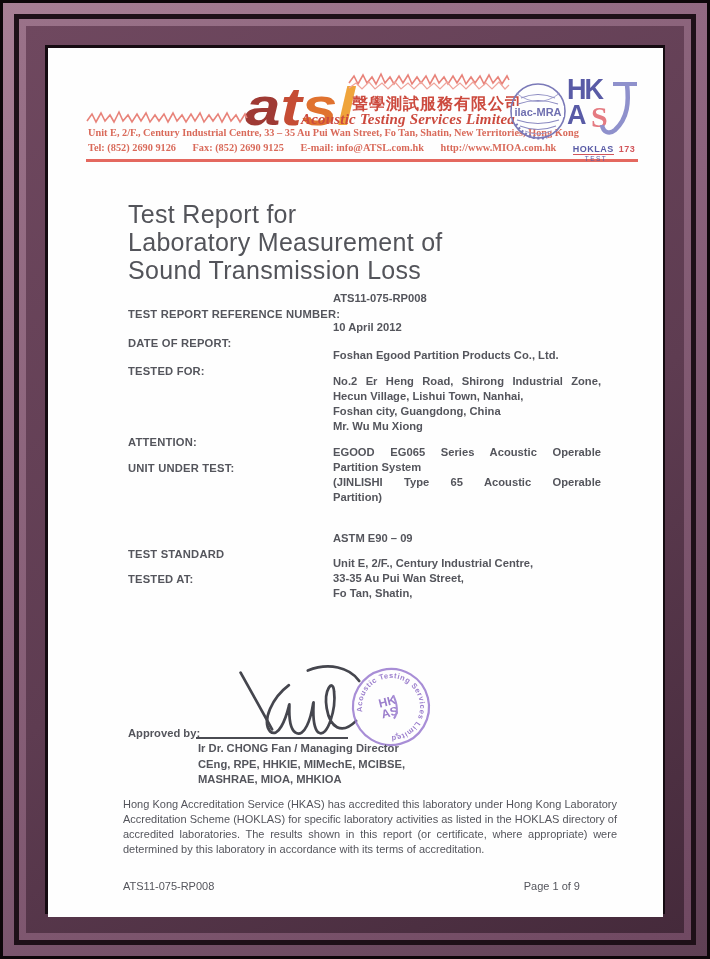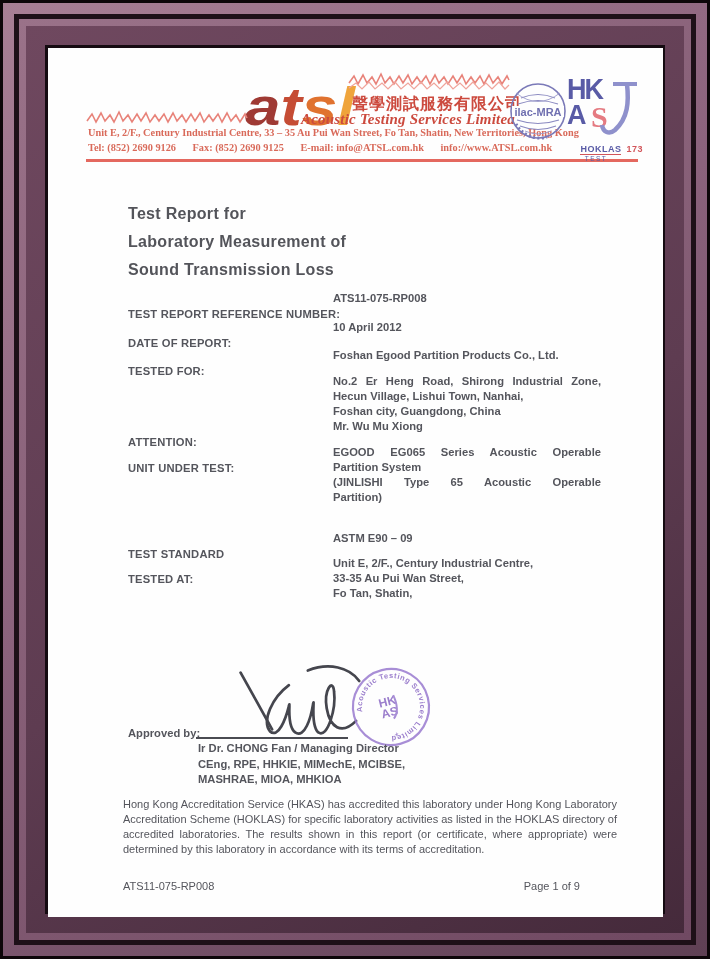--- a/index.html
+++ b/index.html
@@ -93,7 +93,7 @@
       <span>Tel: (852) 2690 9126</span>
       <span>Fax: (852) 2690 9125</span>
       <span>E-mail: info@ATSL.com.hk</span>
-      <span>info://www.ATSL.com.hk</span>
+      <span>http://www.MIOA.com.hk</span>
     </div>
     <div class="abs red-rule"></div>
 

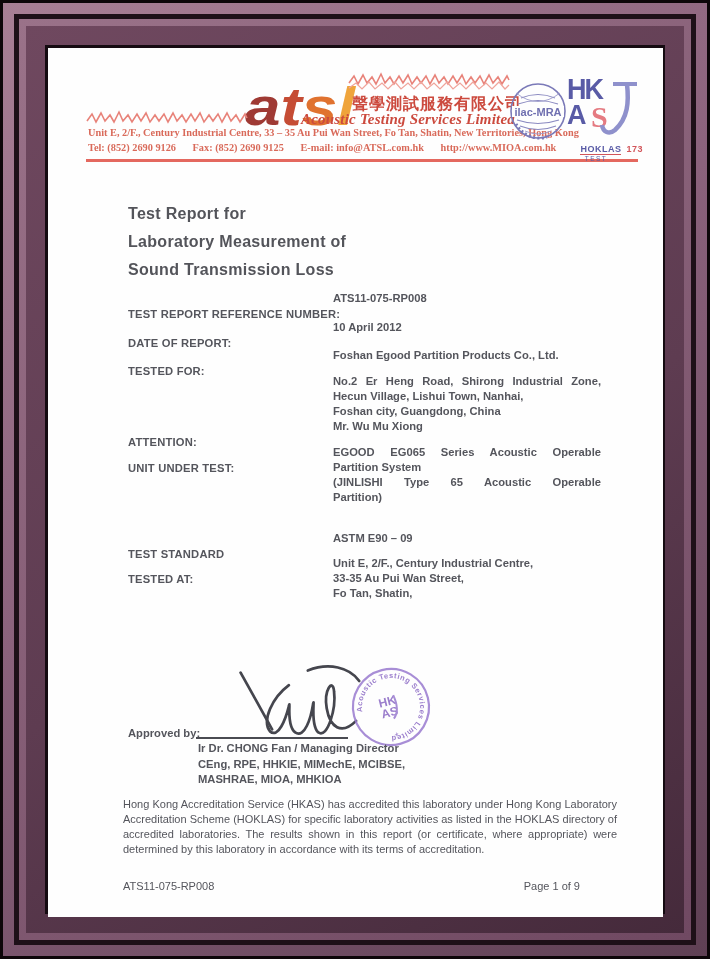--- a/index.html
+++ b/index.html
@@ -54,7 +54,7 @@
   .hkas .a{position:absolute;left:2px;top:22px;font-size:27px;font-weight:bold;color:#595ba6;}
   .hkas .s{position:absolute;left:26px;top:22px;font-size:30px;font-weight:bold;color:#e57b82;
            font-family:"Liberation Serif", serif;}
-  .hkas .hoklas-row{position:absolute;left:0;top:66px;width:78px;text-align:right;font-size:9px;
+  .hkas .hoklas-row{position:absolute;left:0;top:66px;width:78px;text-align:center;font-size:9px;
            font-weight:bold;color:#595ba6;letter-spacing:.5px;white-space:nowrap;}
   .hkas .hoklas-row .hok{border-bottom:1.5px solid #d2555a;}
   .hkas .hoklas-row .num{color:#d2555a;margin-left:2px;}

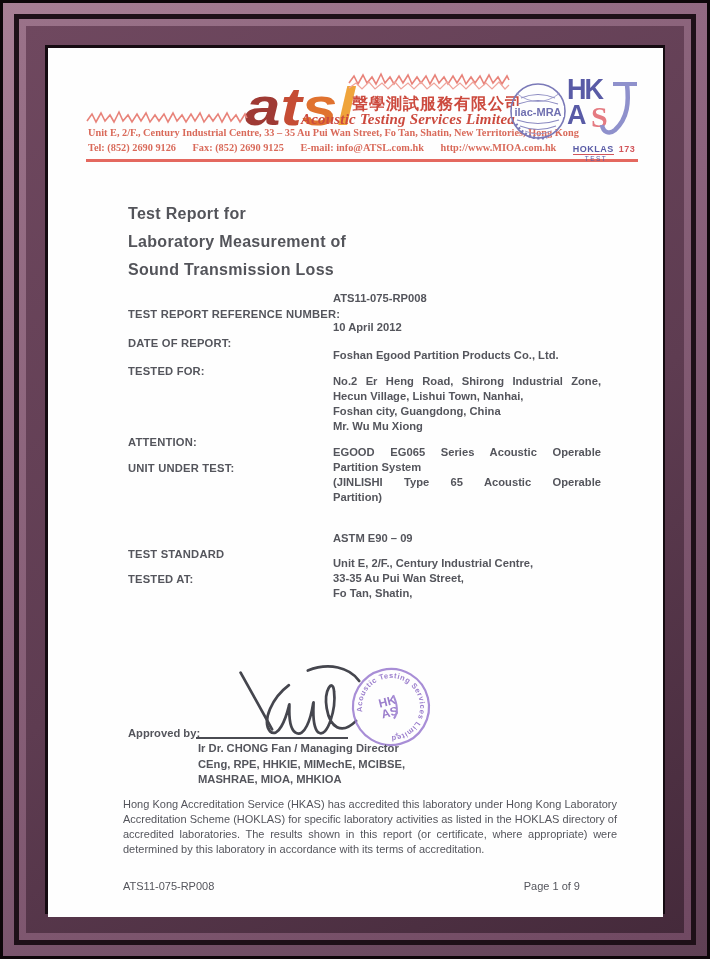--- a/index.html
+++ b/index.html
@@ -26,7 +26,7 @@
   .addr2 span{margin-right:14px;}
   .red-rule{left:38px;top:111px;width:552px;height:2.5px;background:#e4685f;}
   
-  .title{left:80px;top:152px;font-size:16px;font-weight:bold;line-height:28px;
+  .title{left:80px;top:152px;font-size:25px;font-weight:normal;line-height:28px;
          color:#53545a;letter-spacing:.3px;}
   
   .frow{position:absolute;left:80px;width:480px;font-size:11.2px;font-weight:bold;

